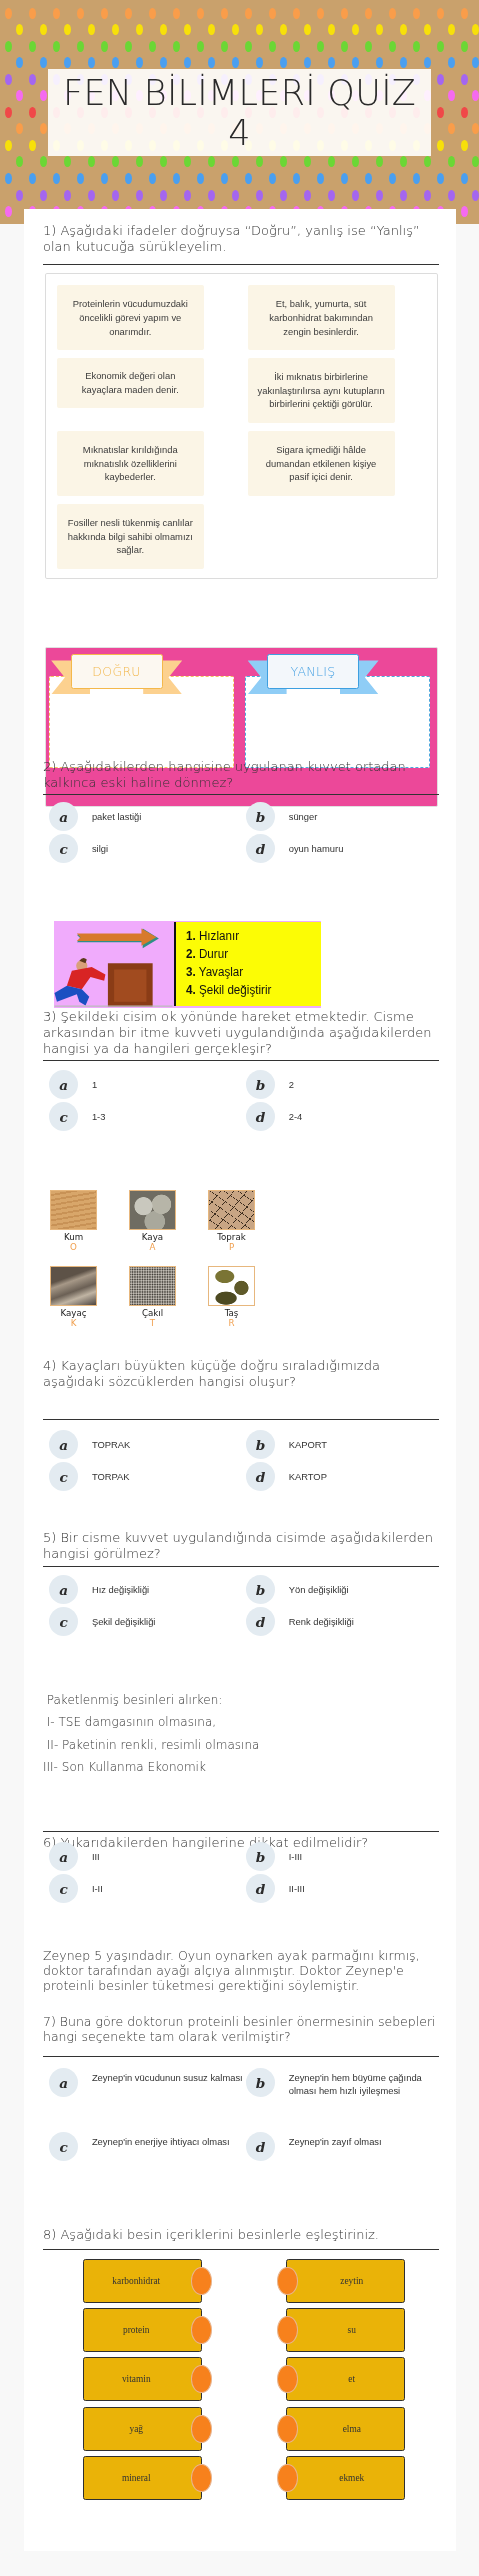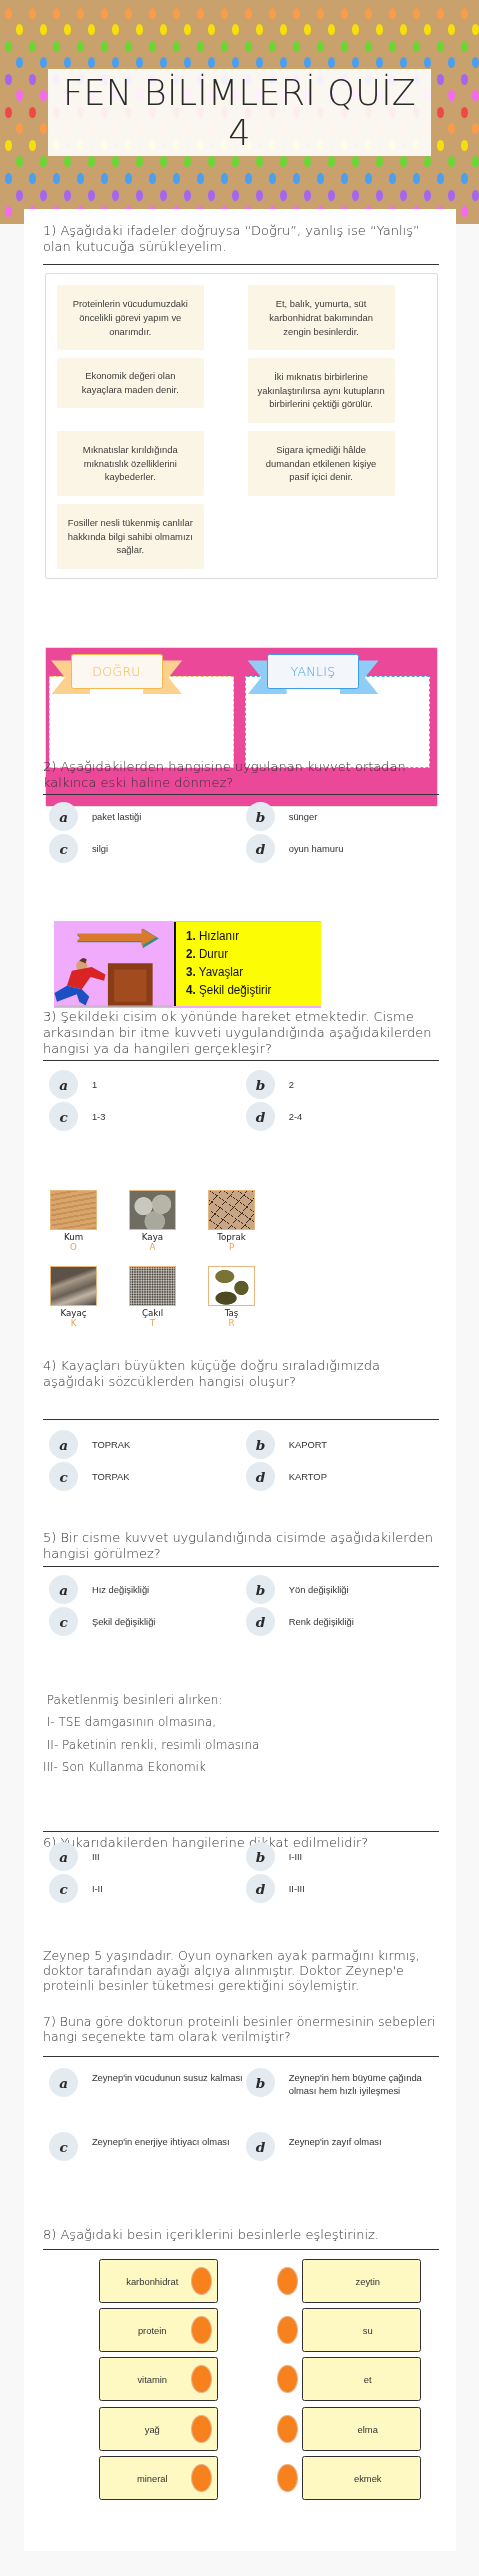--- a/index.html
+++ b/index.html
@@ -86,7 +86,7 @@
   .plain { position: absolute; left: 19px; font-family: "DejaVu Sans", sans-serif; font-weight: 300; font-size: 12px; color: #333; }
 
   
-  .mbox { position: absolute; width: 119px; height: 44px; border: 0.6px solid #2f2f2f; border-radius: 2.5px; background: #fef9c3; display: flex; align-items: center; justify-content: center; font-family: Liberation Sans, sans-serif; font-size: 9.4px; color: #333; margin-left: 16px; }
+  .mbox { position: absolute; width: 119px; height: 44px; border: 0.6px solid #2f2f2f; border-radius: 2.5px; background: #eab308; display: flex; align-items: center; justify-content: center; font-family: Liberation Serif, serif; font-size: 9.4px; color: #333; }
   .mbox.left { left: 59px; padding-right: 12.5px; }
   .mbox.right { left: 262px; padding-left: 12.5px; }
   .mdot { position: absolute; width: 20.6px; height: 27.5px; border-radius: 50%; background: #f7811c; border: 0.6px solid #e8b48f; }

